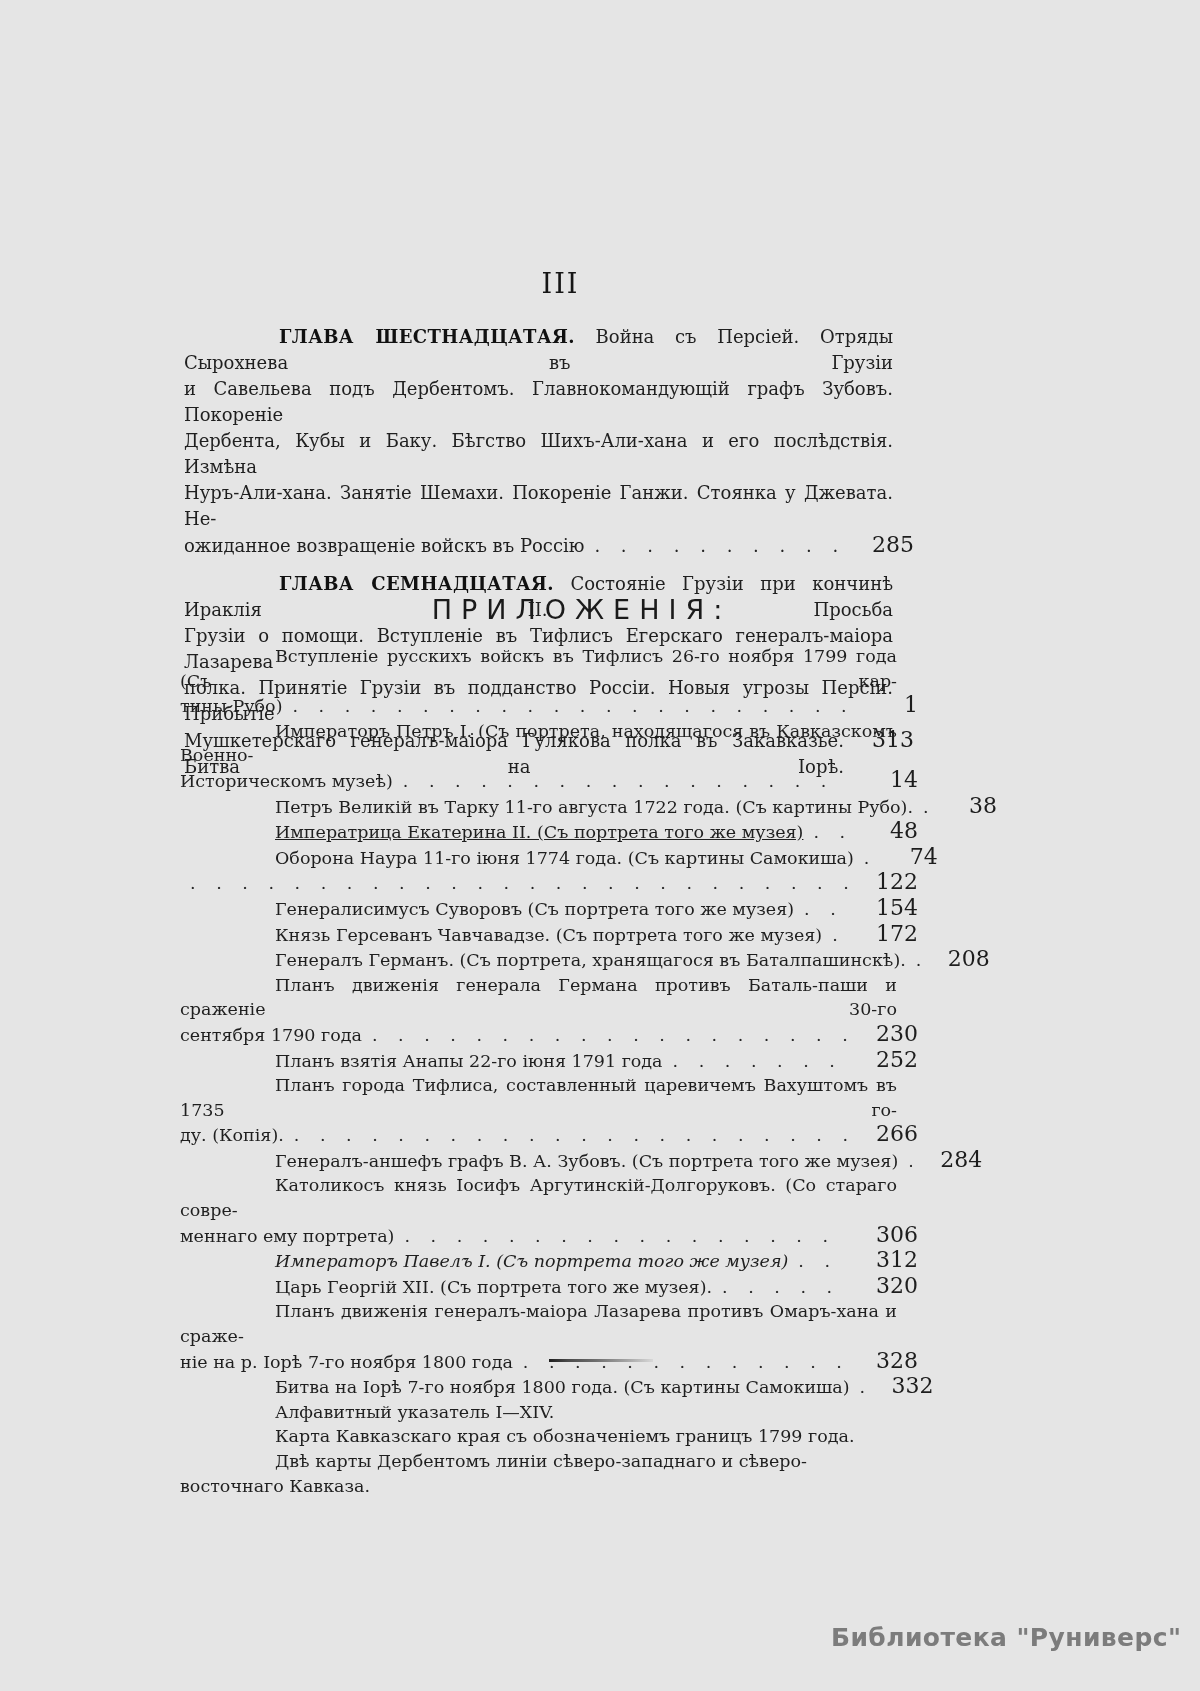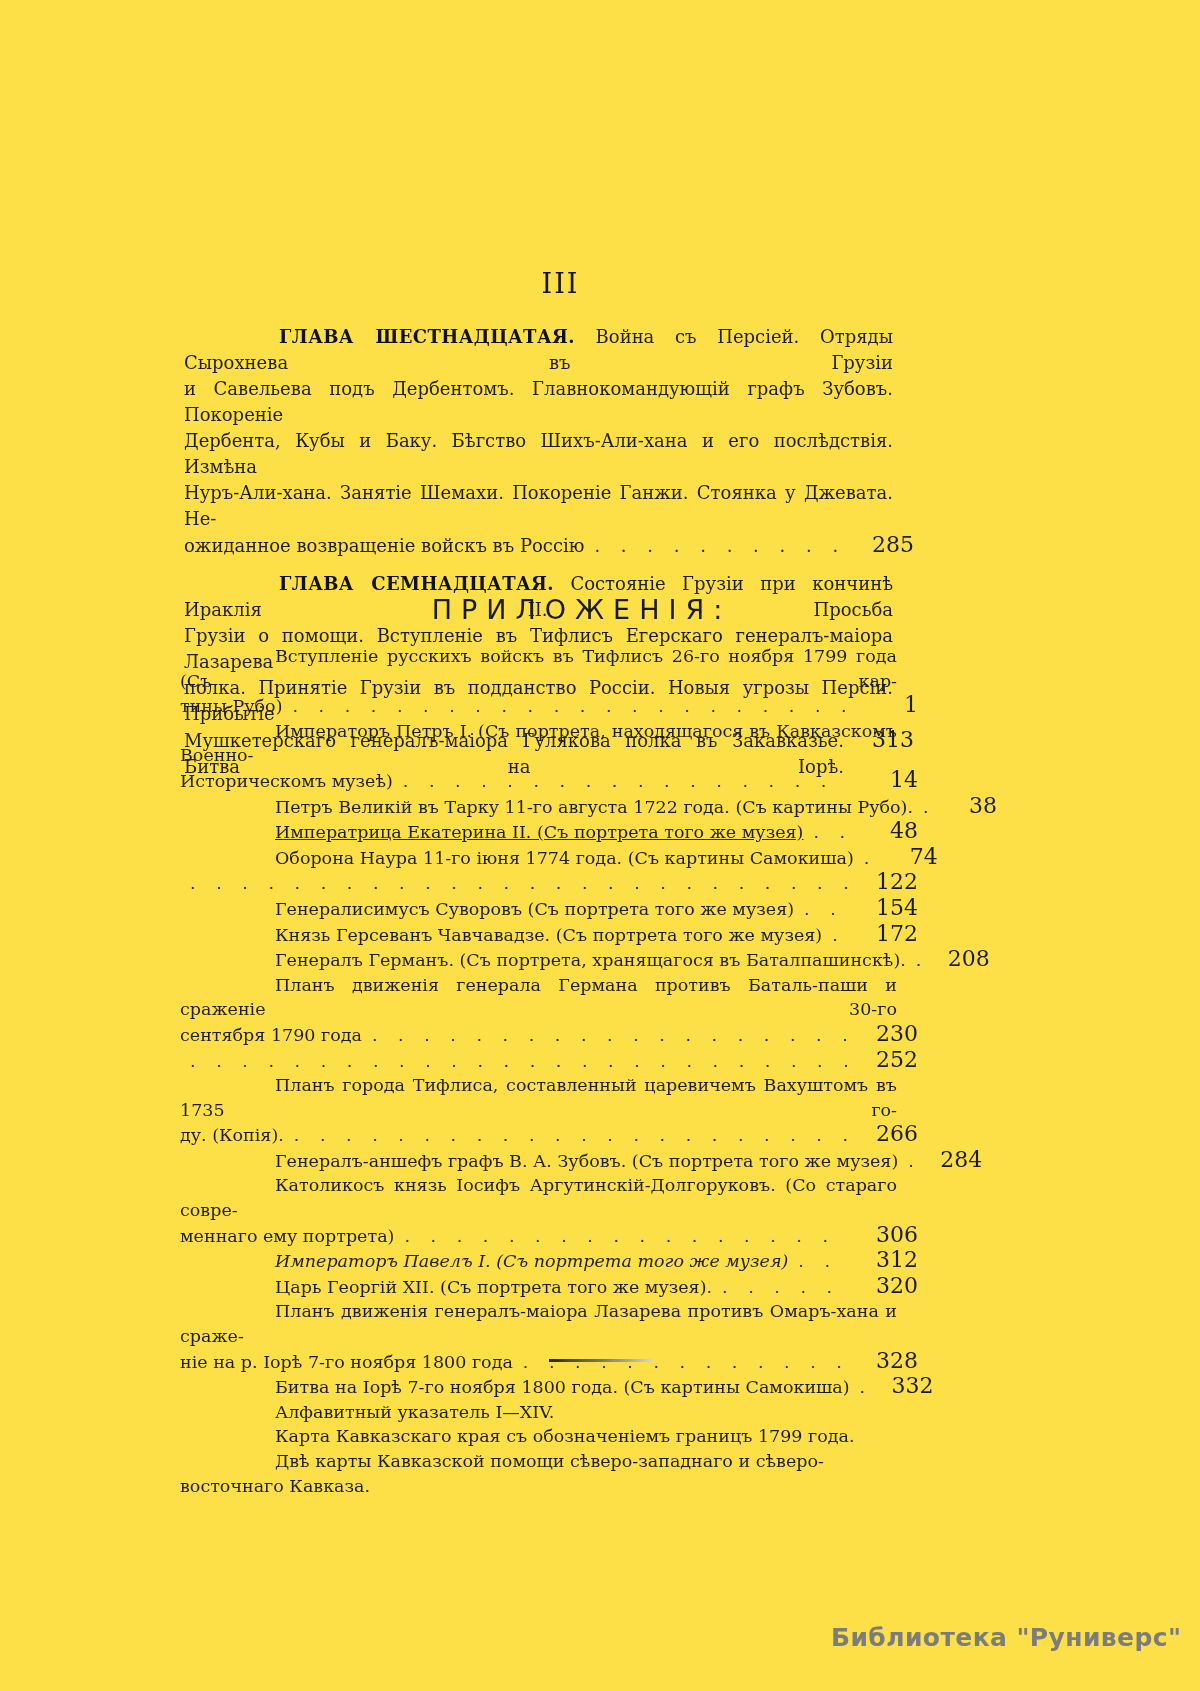--- a/index.html
+++ b/index.html
@@ -4,7 +4,7 @@
 <style>
   html,body{margin:0;padding:0;background:#ffffff;}
   .page{
-    position:relative;width:1200px;height:1691px;background:#fde047;
+    position:relative;width:1200px;height:1691px;background:#e5e5e5;
     overflow:hidden;
     font-family:"DejaVu Serif","Liberation Serif",serif;
     color:#1f1f1f;

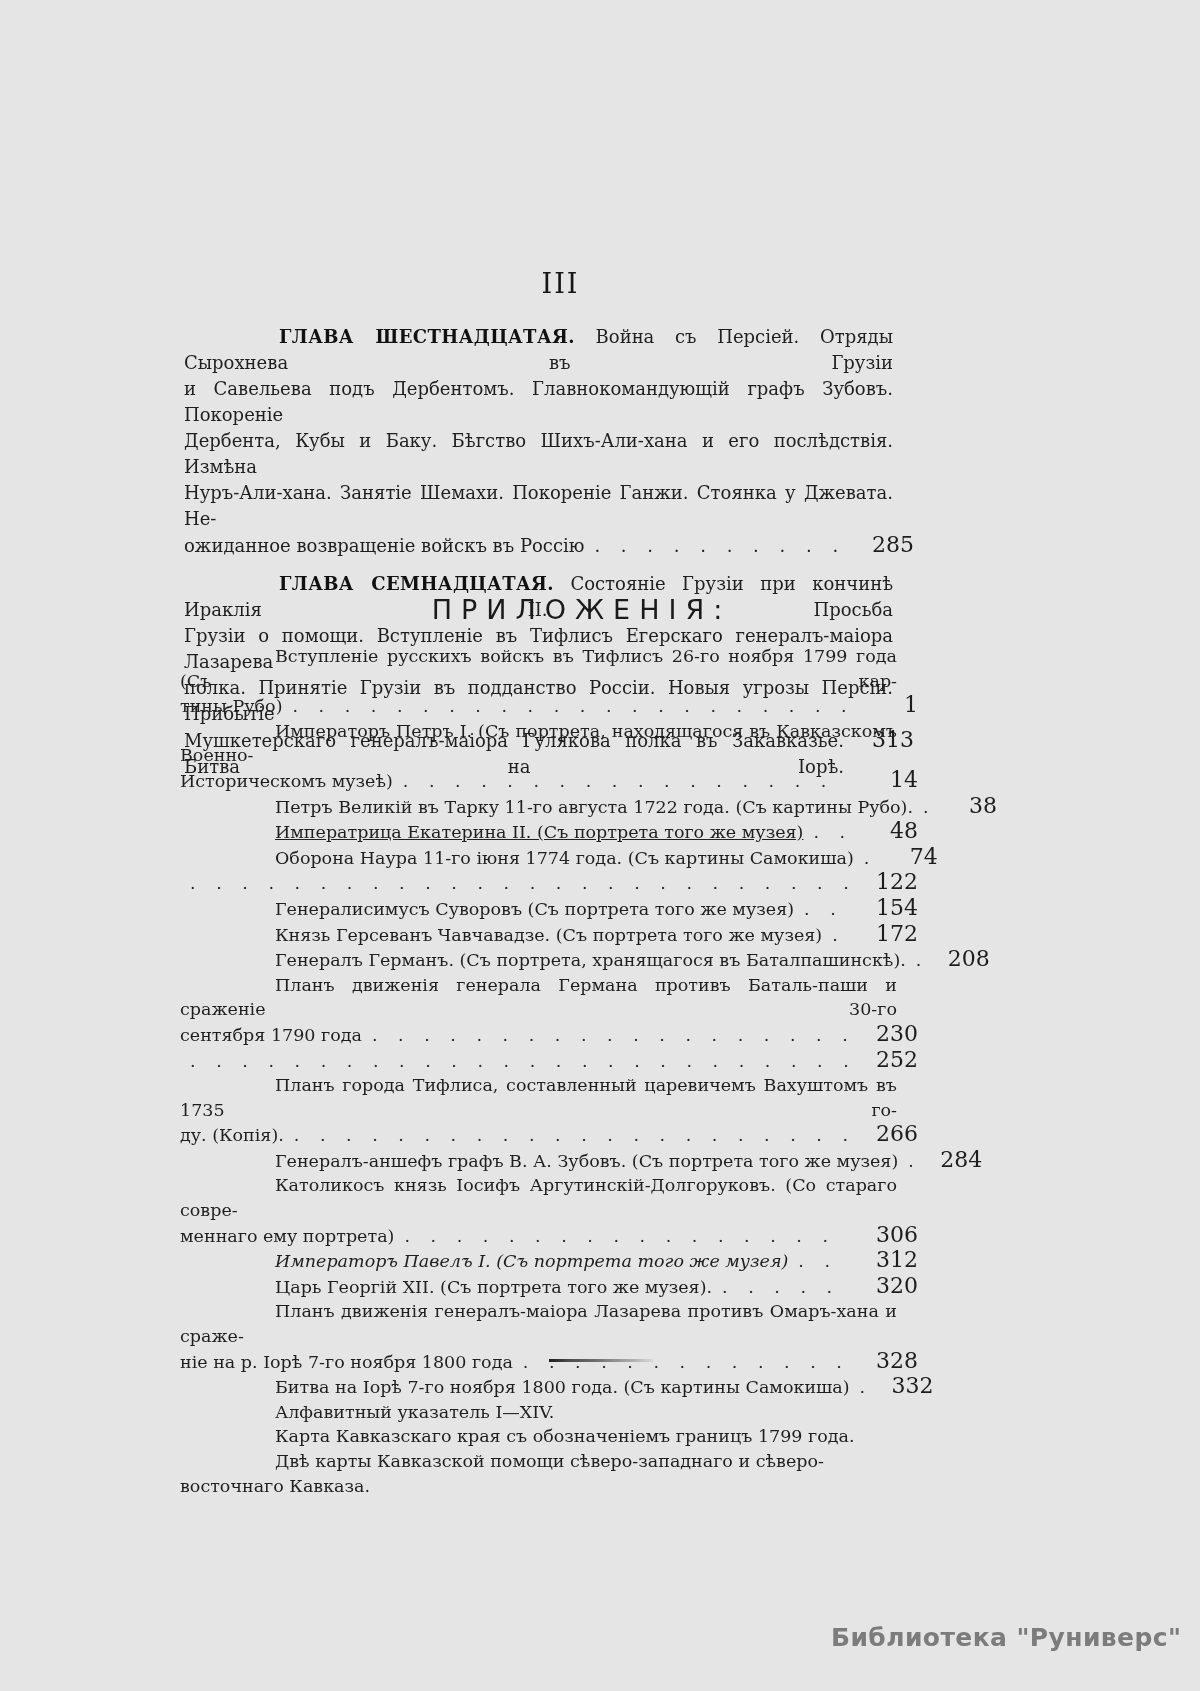--- a/index.html
+++ b/index.html
@@ -149,6 +149,7 @@
       </div>
       <div class="entry">
         <div class="lastline">
+          <span class="t" style="text-indent: 95px;">Планъ взятія Анапы 22-го іюня 1791 года</span>
           <span class="leader">. . . . . . . . . . . . . . . . . . . . . . . . . . . . . . . . . . . .</span>
           <span class="pg">252</span>
         </div>

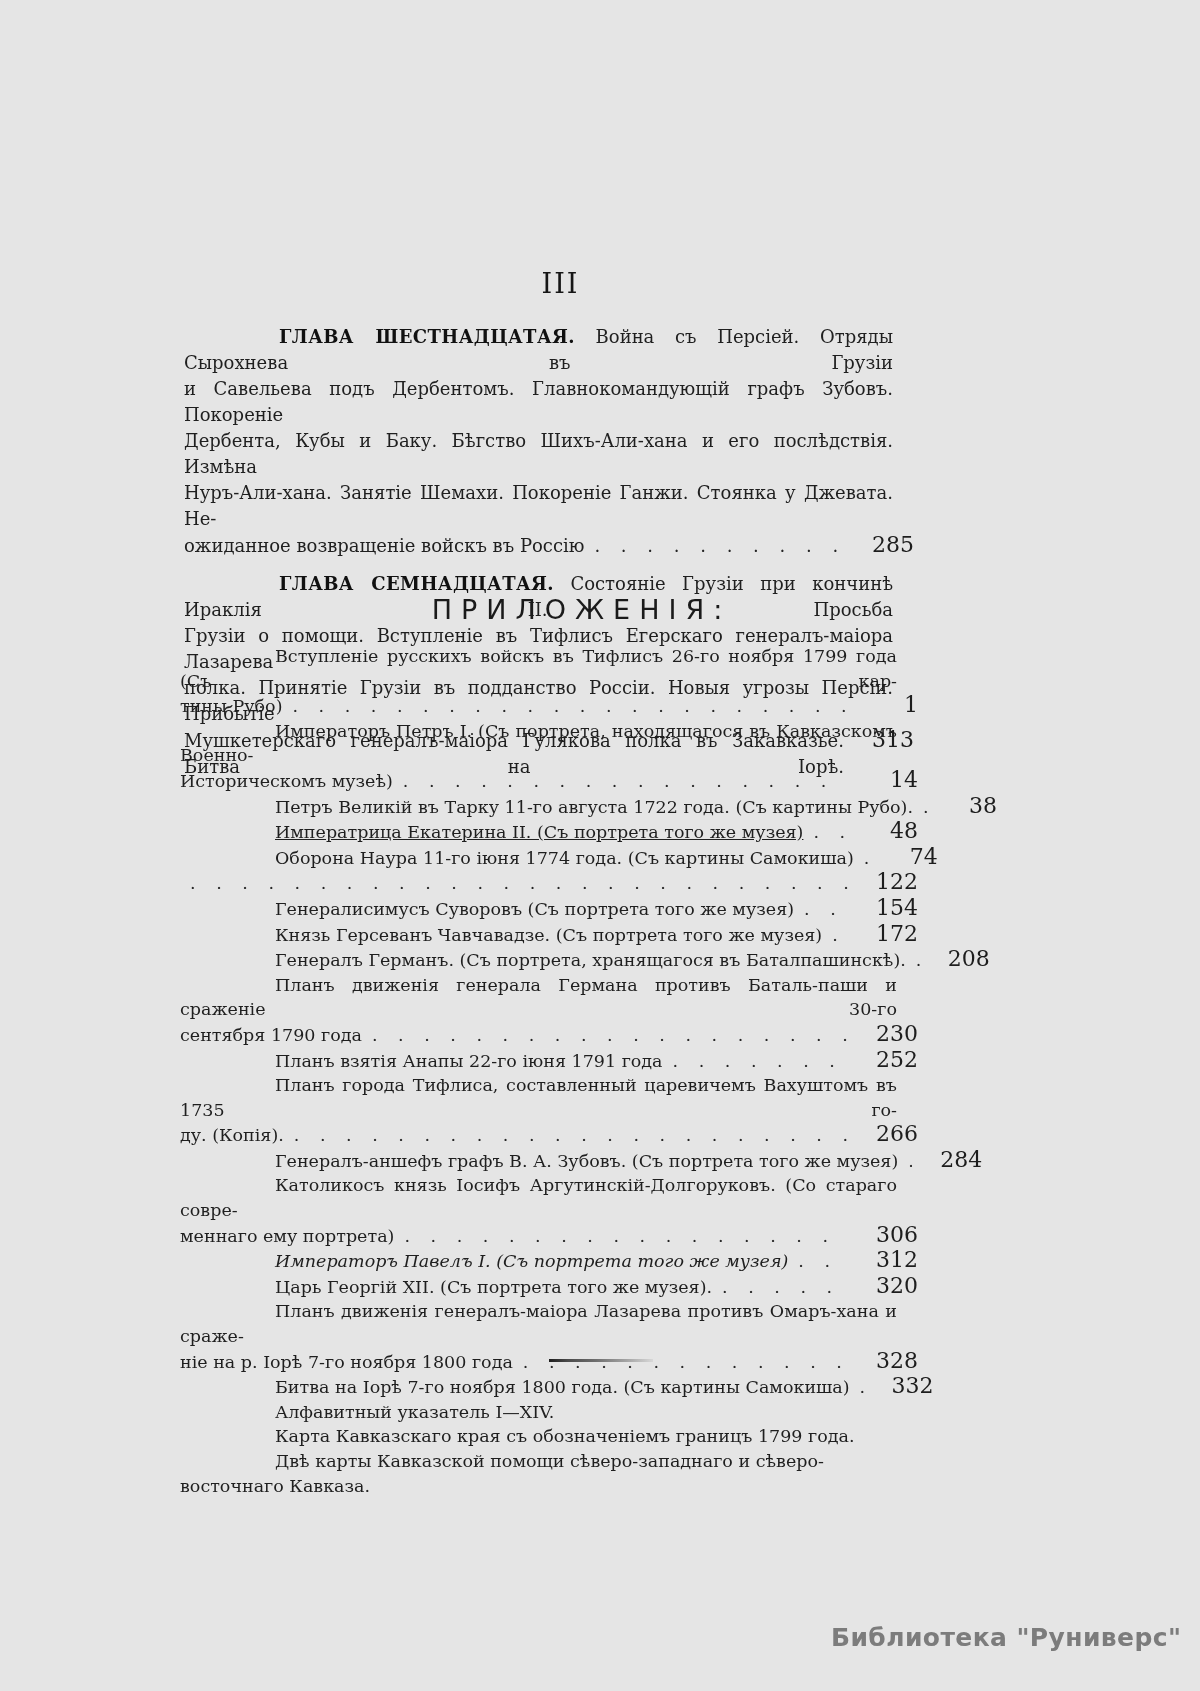--- a/index.html
+++ b/index.html
@@ -213,7 +213,7 @@
         <div class="indent">Карта Кавказскаго края съ обозначеніемъ границъ 1799 года.</div>
       </div>
       <div class="entry">
-        <div class="indent">Двѣ карты Кавказской помощи сѣверо-западнаго и сѣверо-восточнаго Кавказа.</div>
+        <div class="indent">Двѣ карты Дербентомъ линіи сѣверо-западнаго и сѣверо-восточнаго Кавказа.</div>
       </div>
     </section>
 

